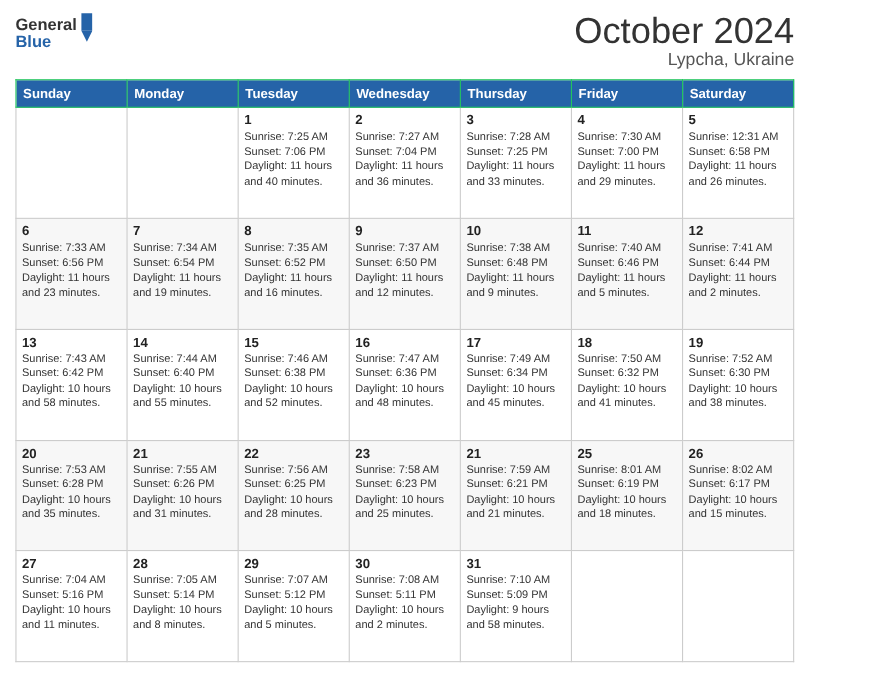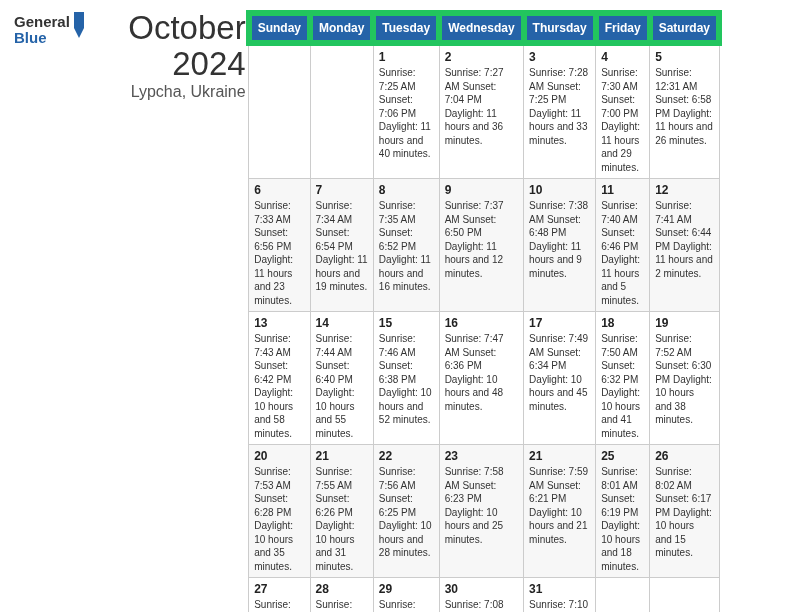--- a/index.html
+++ b/index.html
@@ -15,7 +15,7 @@
       width: 736px;
       height: 612px;
       display: flex;
-      flex-direction: row;
+      flex-direction: column;
       padding: 10px 14px 10px 14px;
     }
     .header {

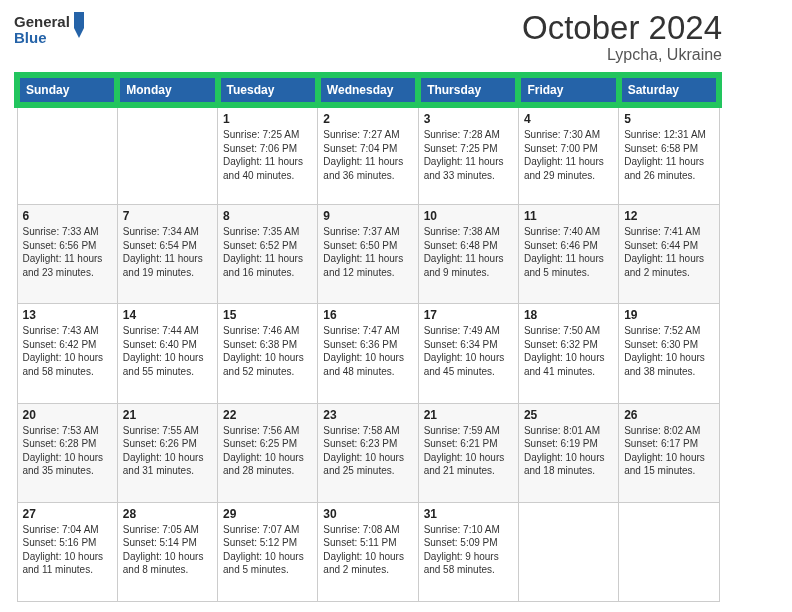--- a/index.html
+++ b/index.html
@@ -54,7 +54,7 @@
       font-size: 12px;
       padding: 5px 6px;
       text-align: left;
-      border: 6px solid #22c55e;
+      border: 1px solid #22c55e;
     }
     .calendar td {
       border: 1px solid #ccc;

